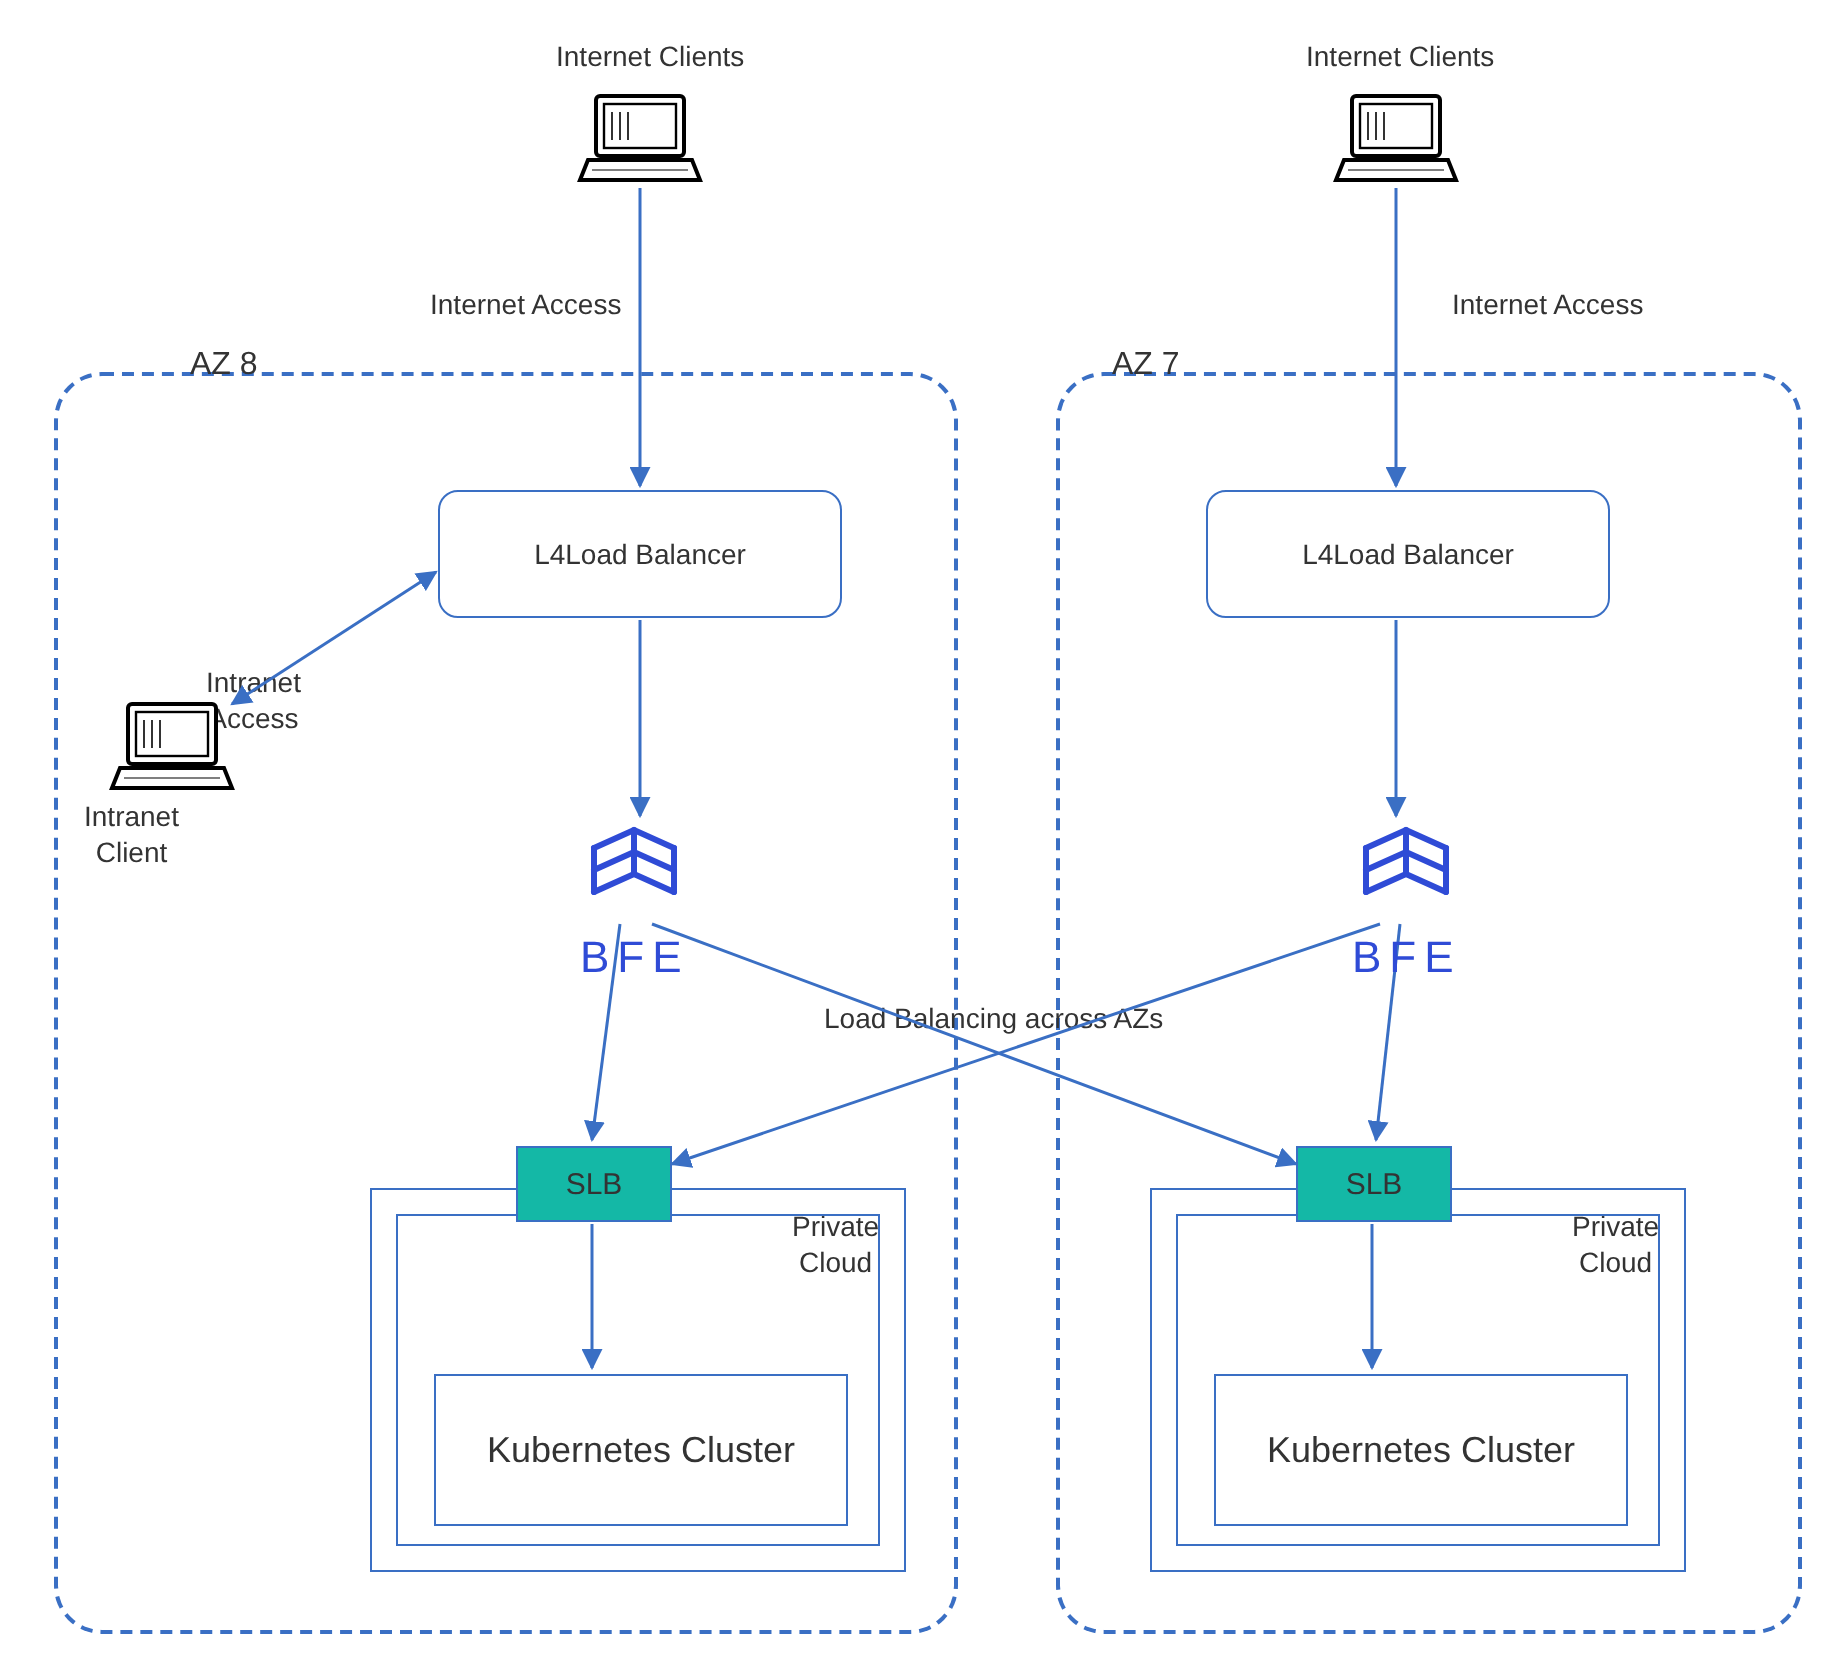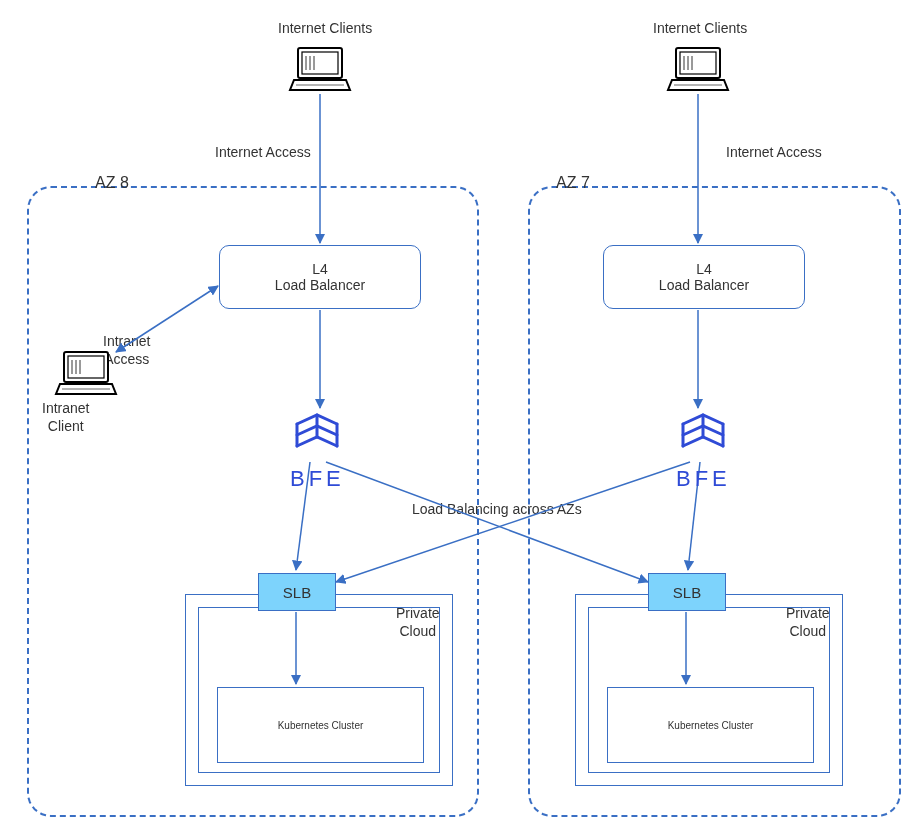--- a/index.html
+++ b/index.html
@@ -37,7 +37,7 @@
     text-align: center;
     font-size: 14px;
     display: flex;
-    flex-direction: column;
+    flex-direction: row;
     align-items: center;
     justify-content: center;
   }

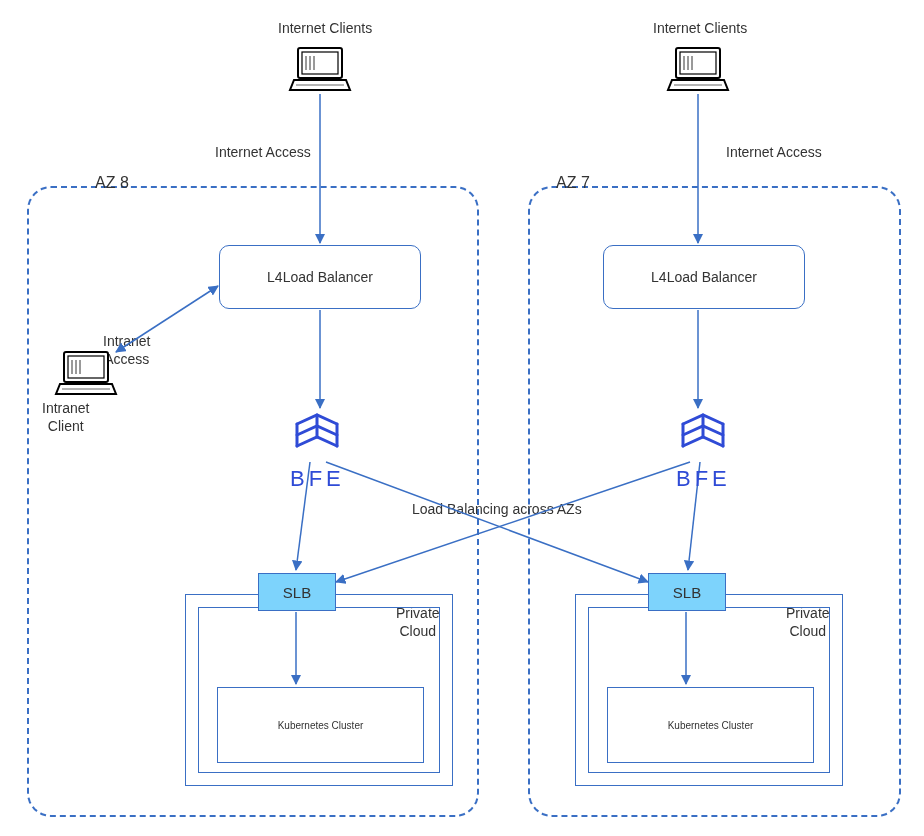--- a/index.html
+++ b/index.html
@@ -44,7 +44,7 @@
   .slb-box {
     position: absolute;
     border: 1.5px solid #3a6fc4;
-    background: #7dd3fc;
+    background: #14b8a6;
     font-size: 15px;
     display: flex;
     align-items: center;

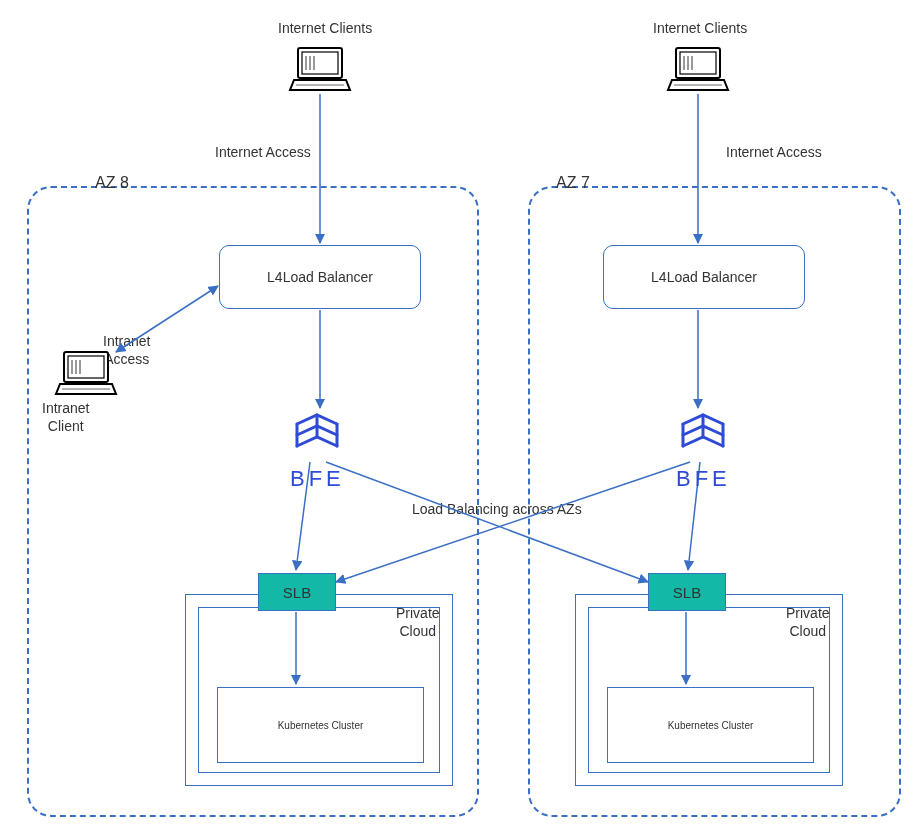--- a/index.html
+++ b/index.html
@@ -67,7 +67,7 @@
     flex-direction: column;
     align-items: center;
     justify-content: center;
-    font-size: 10px;
+    font-size: 18px;
   }
   .bfe-wrap {
     position: absolute;

